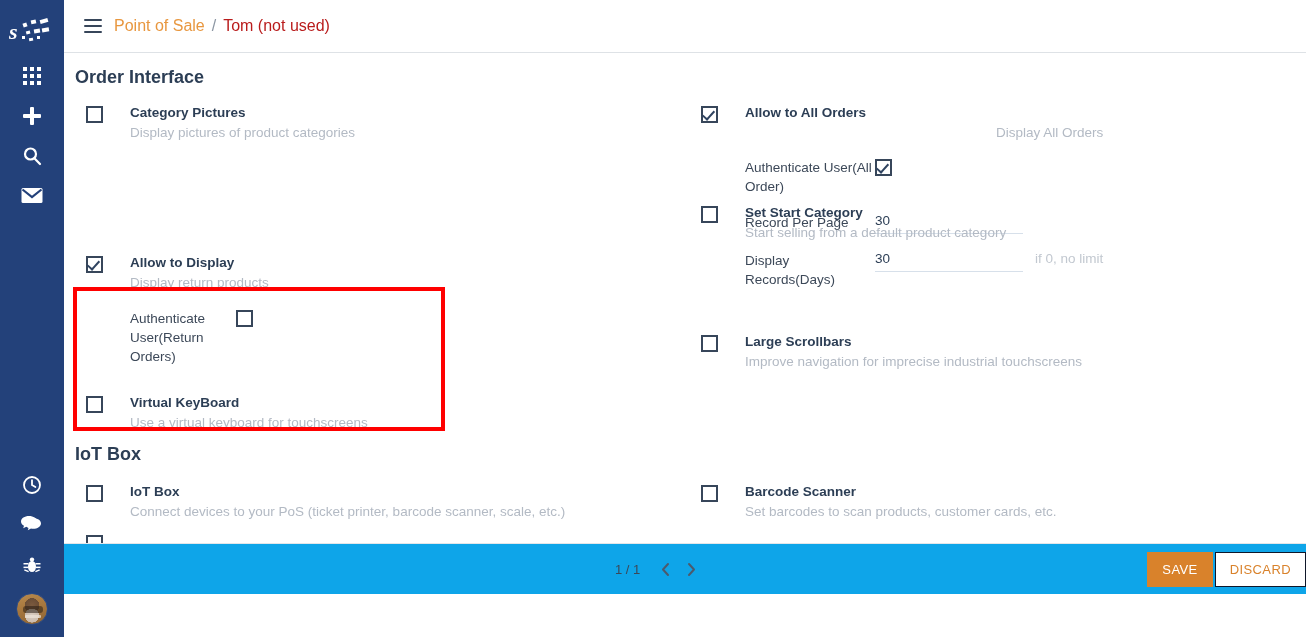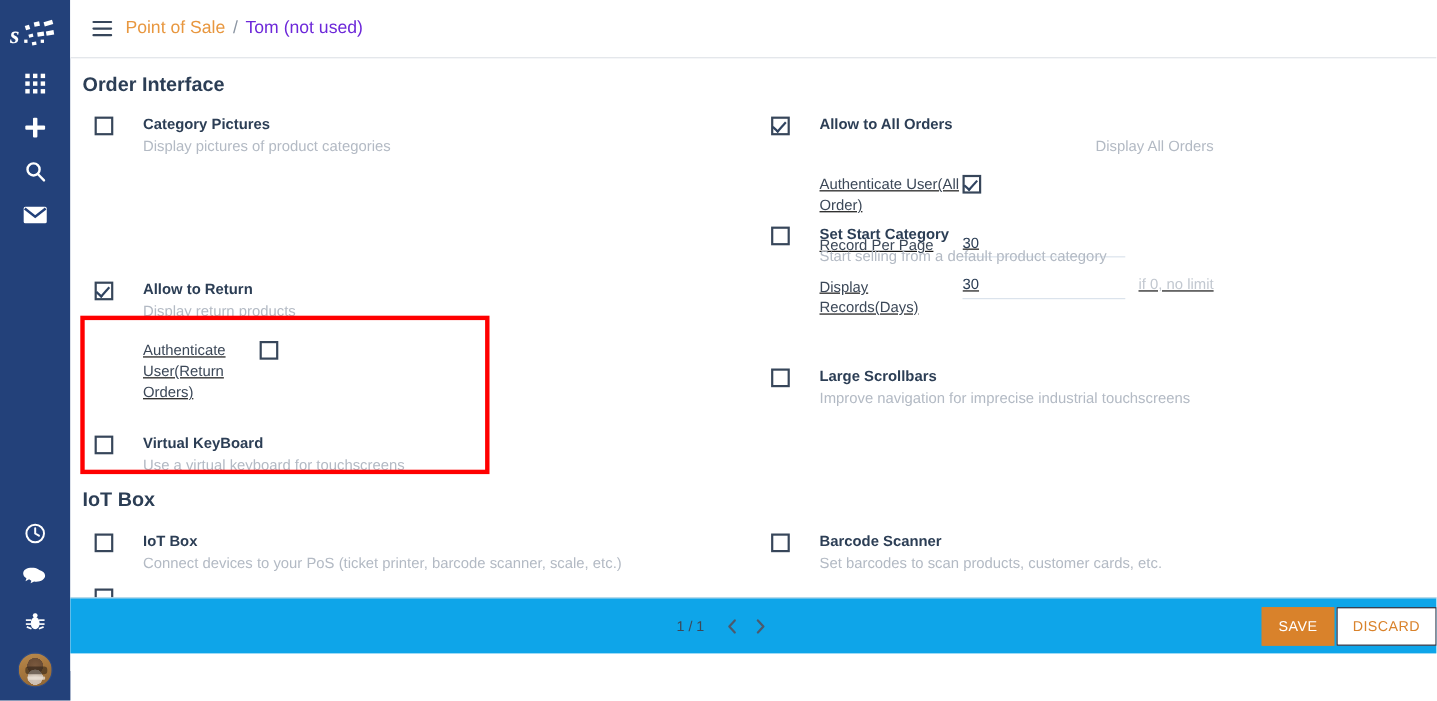--- a/index.html
+++ b/index.html
@@ -57,7 +57,7 @@
   .hamburger span { display: block; height: 2px; background: #37465a; border-radius: 1px; }
   .crumb-app { color: #e8973f; font-size: 16px; }
   .crumb-sep { color: #8c96a3; font-size: 16px; margin: 0 7px; }
-  .crumb-rec { color: #6d28d9; font-size: 16px; }
+  .crumb-rec { color: #b91c1c; font-size: 16px; }
 
   .content {
     position: absolute; top: 53px; left: 0; right: 0; bottom: 51px;

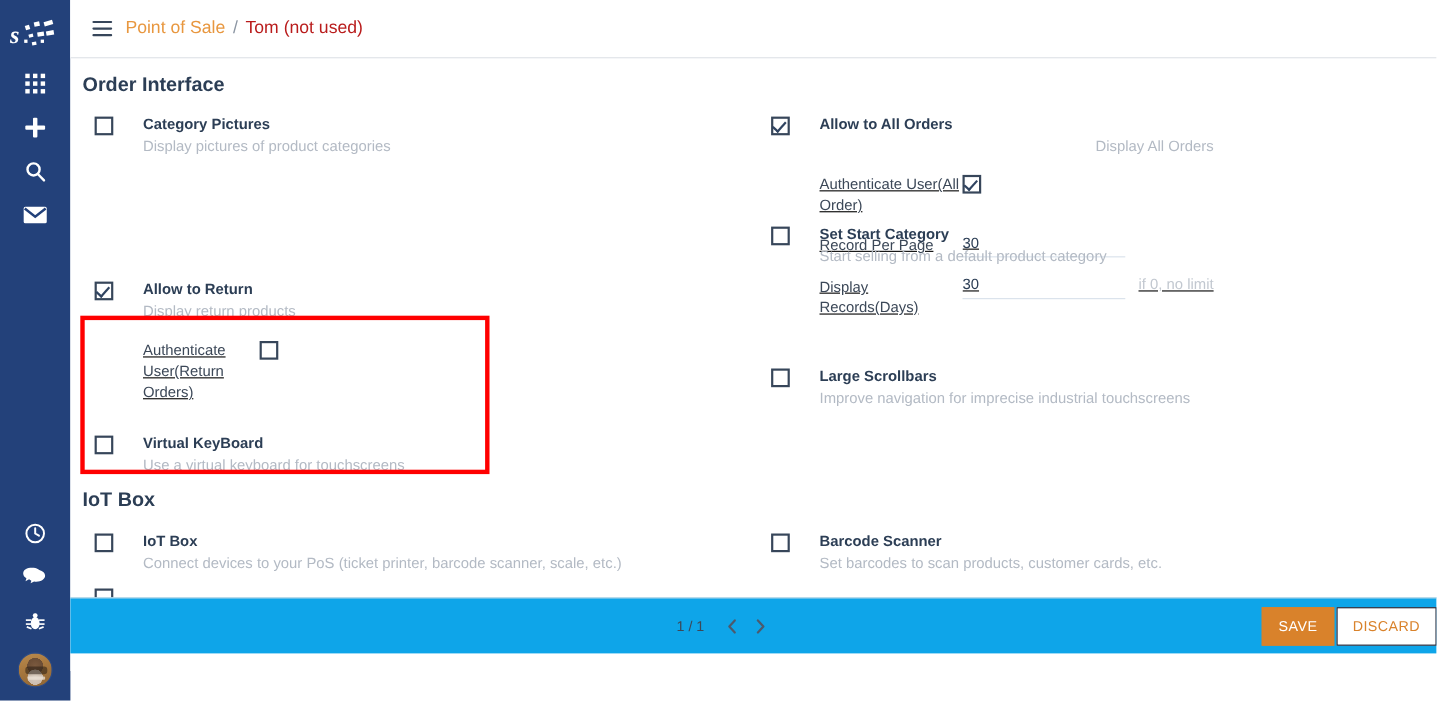--- a/index.html
+++ b/index.html
@@ -91,7 +91,7 @@
   .s-label { font-size: 13.5px; font-weight: bold; color: #2c3e55; line-height: 18px; }
   .s-help { font-size: 13.5px; color: #b3bac4; line-height: 19px; margin-top: 1px; text-align: right; }
 
-  .sub { display: flex; align-items: flex-start; margin-top: 14px; padding-left: 53px; text-decoration: underline; }
+  .sub { display: flex; align-items: flex-start; margin-top: 14px; padding-left: 53px; }
   .sub-label { font-size: 13.5px; color: #3c4858; line-height: 19px; width: 130px; flex: 0 0 130px; }
   .sub-control { display: flex; align-items: flex-start; }
   .inp {

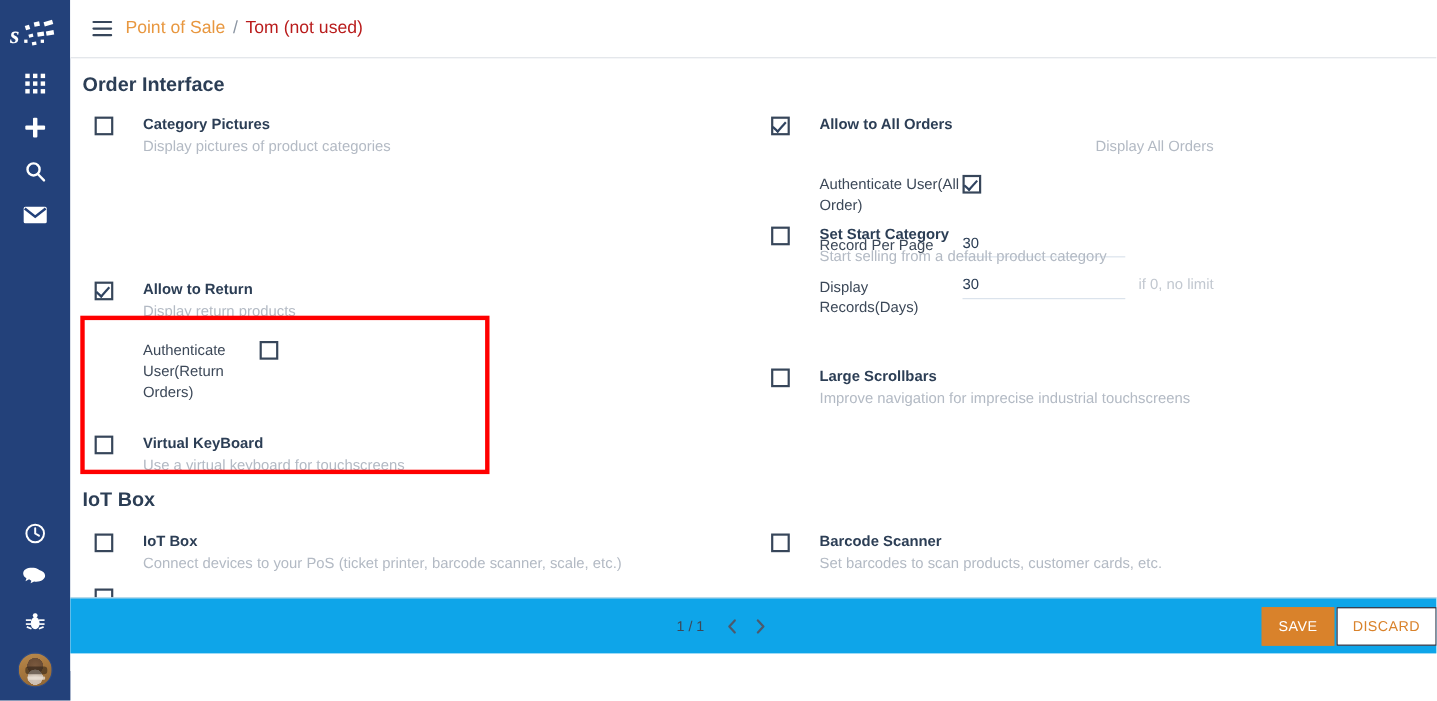--- a/index.html
+++ b/index.html
@@ -257,7 +257,7 @@
           <div class="setting" style="margin-top:30px;">
             <div class="cb checked"></div>
             <div class="s-text">
-              <div class="s-label">Allow to Return</div>
+              <div class="s-label">Allow to Display</div>
               <div class="s-help">Display return products</div>
               <div class="sub" style="padding-left:0;margin-top:17px;">
                 <div class="sub-label" style="width:106px;flex:0 0 106px;">Authenticate User(Return Orders)</div>

